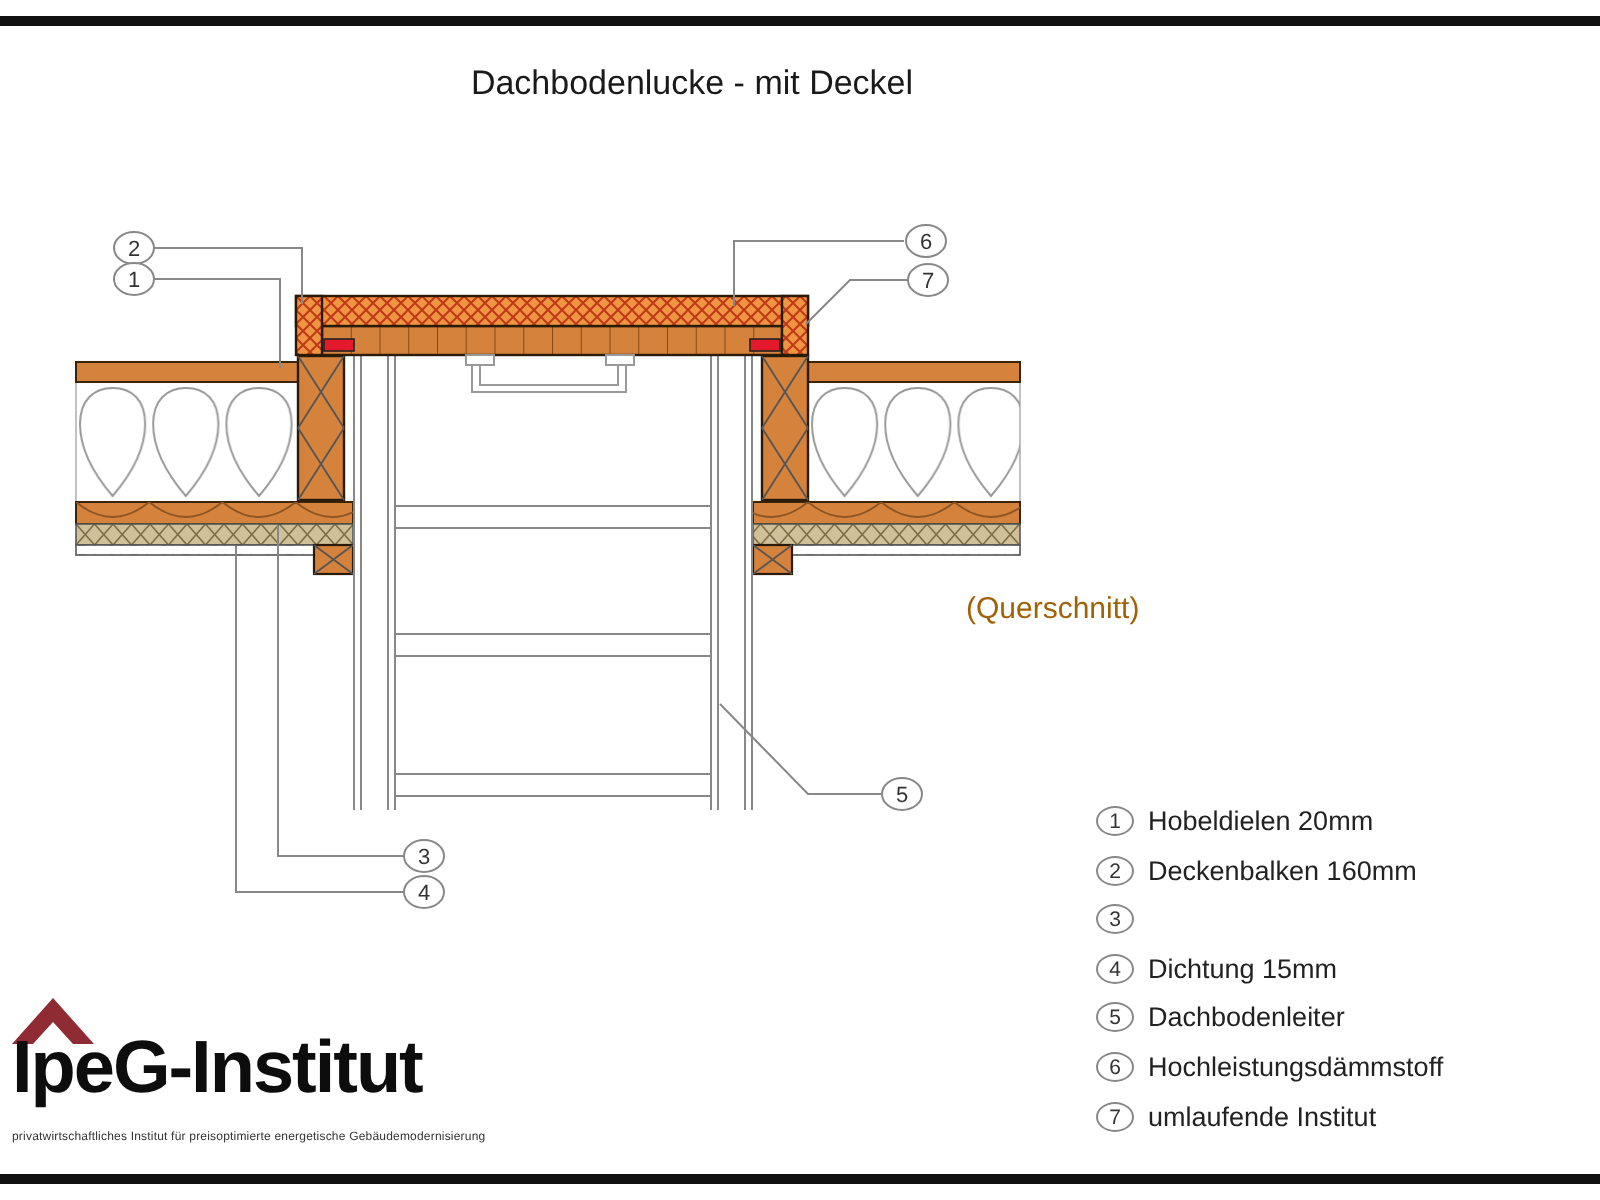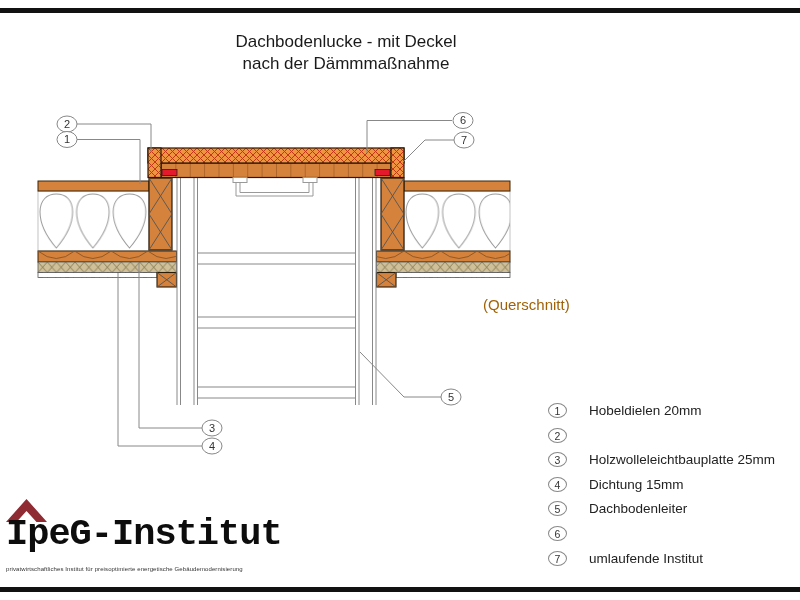--- a/index.html
+++ b/index.html
@@ -32,7 +32,6 @@
 
 <div id="title">
   <div>Dachbodenlucke - mit Deckel</div>
-  <div>nach der Dämmmaßnahme</div>
 </div>
 
 <div id="querschnitt">(Querschnitt)</div>

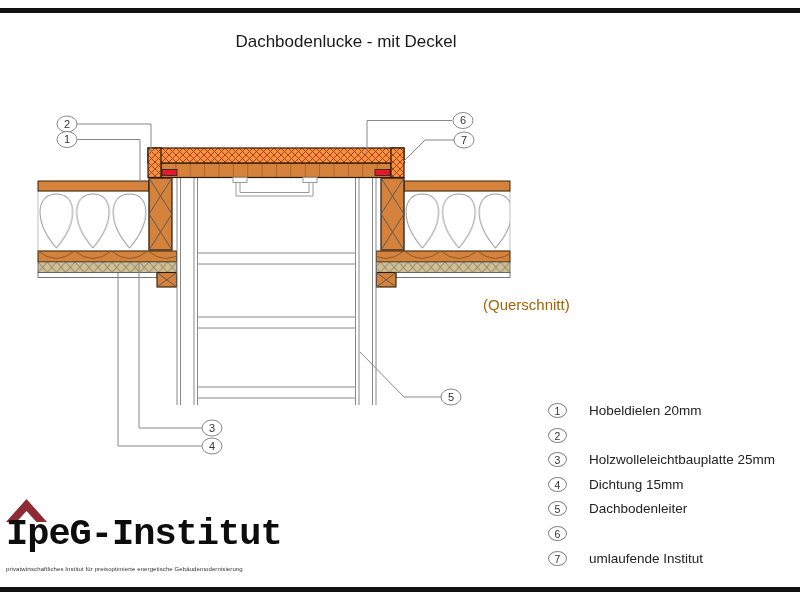--- a/index.html
+++ b/index.html
@@ -19,7 +19,7 @@
   .legend-row{display:flex;align-items:center;height:15px;margin-bottom:9.6px;}
   .legend-circle{display:inline-block;width:19px;height:15px;border:1px solid #888;border-radius:50%;
     font-size:10.5px;line-height:15px;text-align:center;color:#333;flex:0 0 auto;box-sizing:border-box;}
-  .legend-label{margin-left:22px;font-size:13.5px;color:#222;white-space:nowrap;}
+  .legend-label{margin-left:7px;font-size:13.5px;color:#222;white-space:nowrap;}
   #logo-text{position:absolute;left:6px;top:513px;font-size:37px;font-weight:bold;color:#0d0d0d;
     letter-spacing:-1px;z-index:2;font-family:Liberation Mono, monospace;}
   #logo-tagline{position:absolute;left:6px;top:566px;font-size:6px;color:#333;z-index:2;letter-spacing:0.1px;}

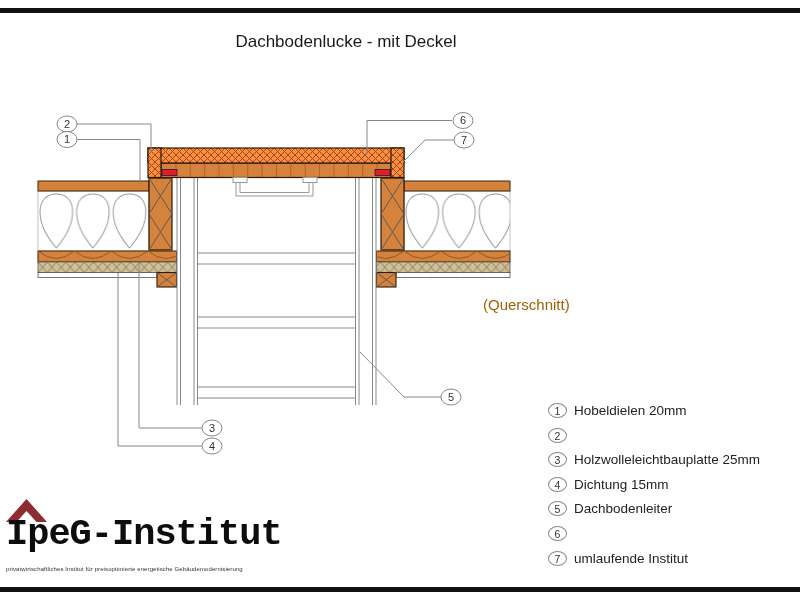--- a/index.html
+++ b/index.html
@@ -178,6 +178,7 @@
   </div>
     <div class="legend-row" style="display: flex;">
     <span class="legend-circle">2</span>
+    <span class="legend-label">Deckenbalken 160mm</span>
   </div>
     <div class="legend-row" style="display: flex;">
     <span class="legend-circle">3</span>

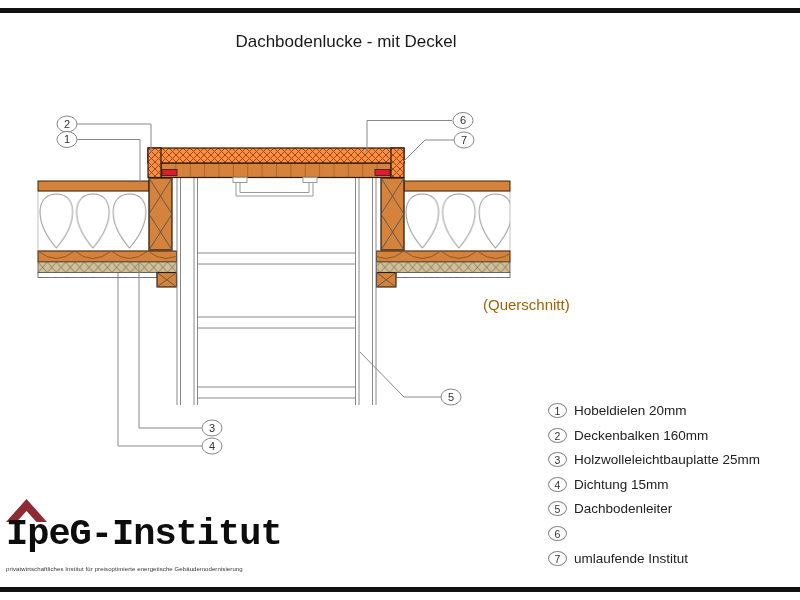--- a/index.html
+++ b/index.html
@@ -182,7 +182,6 @@
   </div>
     <div class="legend-row" style="display: flex;">
     <span class="legend-circle">3</span>
-    <span class="legend-label">Holzwolleleichtbauplatte 25mm</span>
   </div>
     <div class="legend-row" style="display: flex;">
     <span class="legend-circle">4</span>

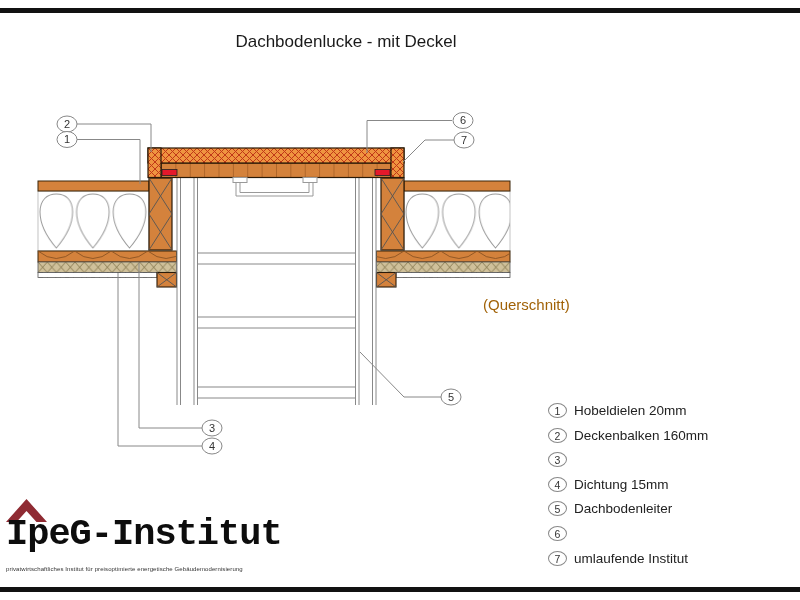--- a/index.html
+++ b/index.html
@@ -21,7 +21,7 @@
     font-size:10.5px;line-height:15px;text-align:center;color:#333;flex:0 0 auto;box-sizing:border-box;}
   .legend-label{margin-left:7px;font-size:13.5px;color:#222;white-space:nowrap;}
   #logo-text{position:absolute;left:6px;top:513px;font-size:37px;font-weight:bold;color:#0d0d0d;
-    letter-spacing:-1px;z-index:2;font-family:Liberation Mono, monospace;}
+    letter-spacing:-1px;z-index:2;}
   #logo-tagline{position:absolute;left:6px;top:566px;font-size:6px;color:#333;z-index:2;letter-spacing:0.1px;}
 </style>
 </head>

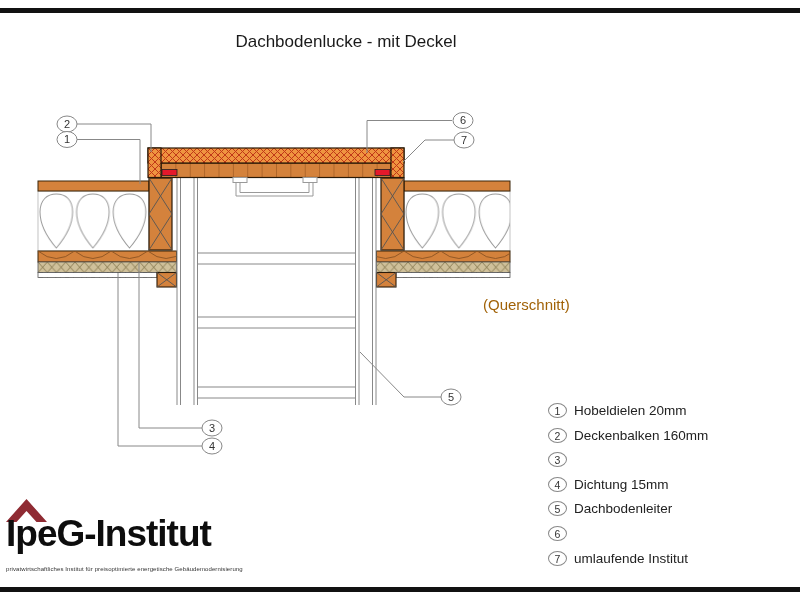--- a/index.html
+++ b/index.html
@@ -193,6 +193,7 @@
   </div>
     <div class="legend-row" style="display: flex;">
     <span class="legend-circle">6</span>
+    <span class="legend-label">Hochleistungsdämmstoff</span>
   </div>
     <div class="legend-row" style="display: flex;">
     <span class="legend-circle">7</span>

